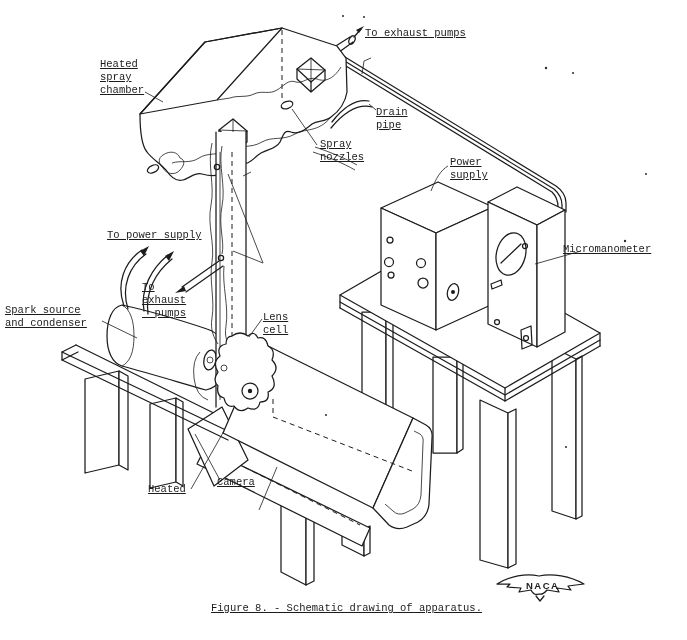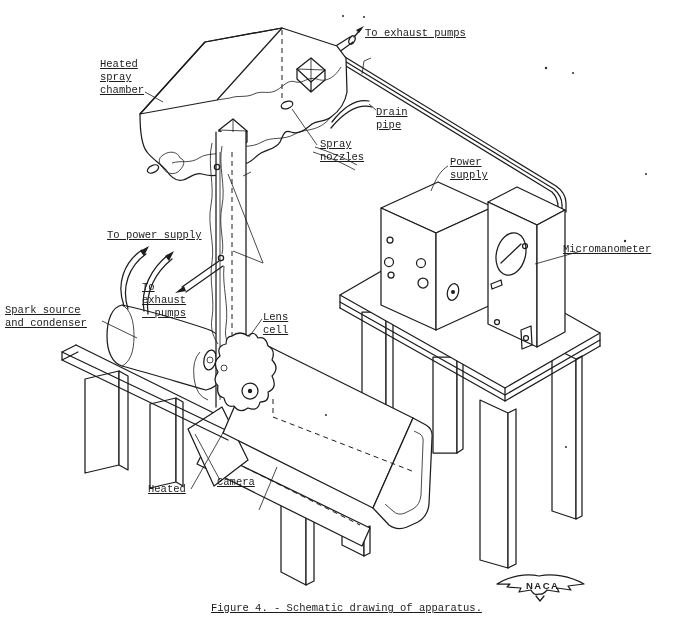--- a/index.html
+++ b/index.html
@@ -260,7 +260,7 @@
 <div class="lbl" style="left:148px;top:483px">Heated</div>
 <div class="lbl" style="left:217px;top:476px">Camera</div>
 
-<div class="lbl caption" style="left:211px;top:602px">Figure 4. - Schematic drawing of apparatus.</div>
+<div class="lbl caption" style="left:211px;top:602px">Figure 8. - Schematic drawing of apparatus.</div>
 
 </div>
 

